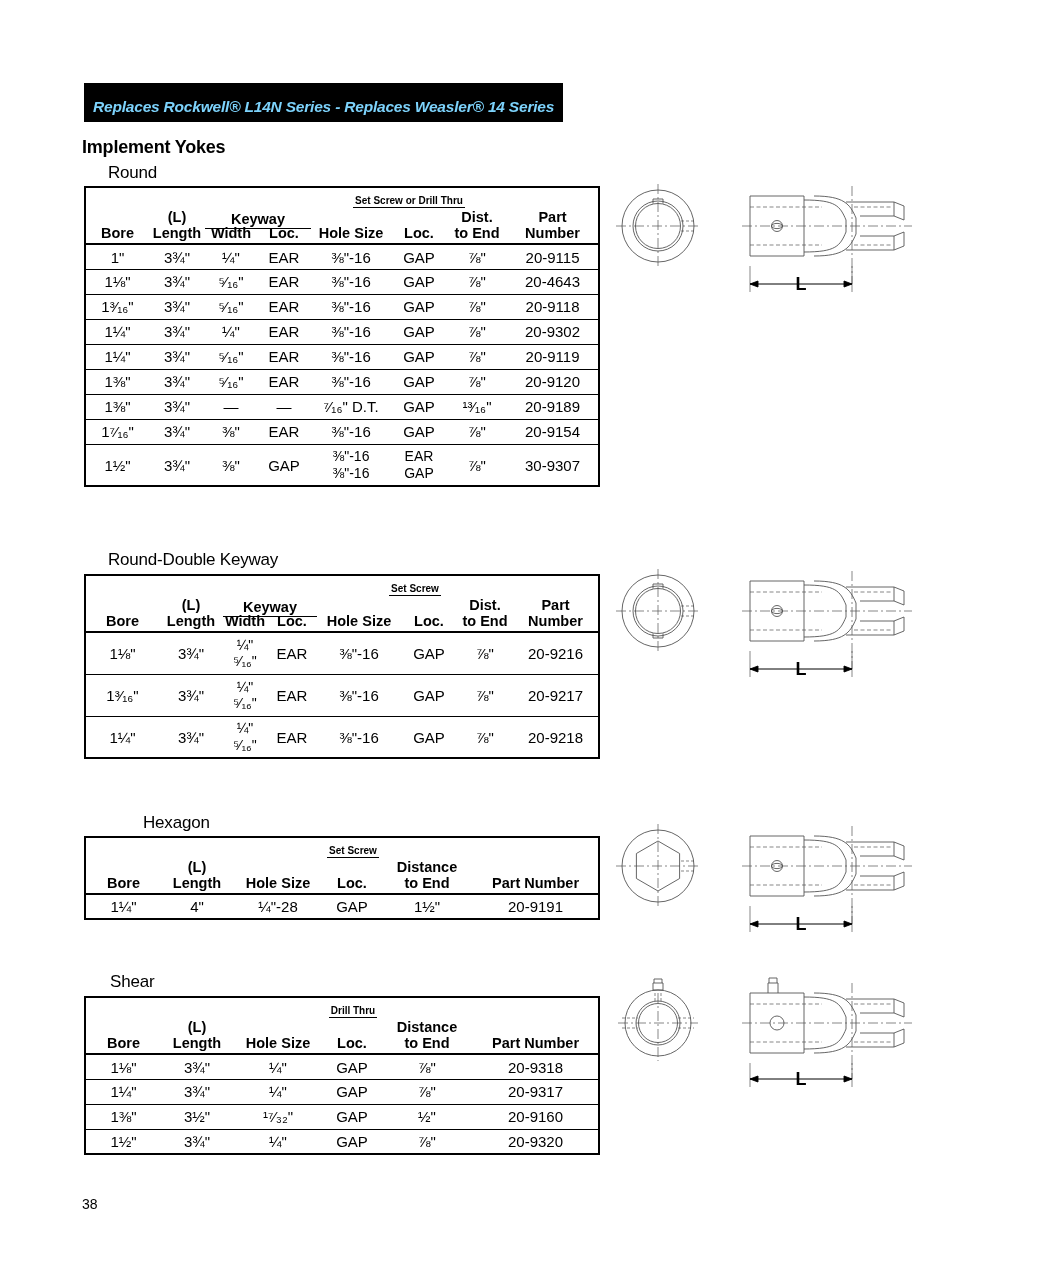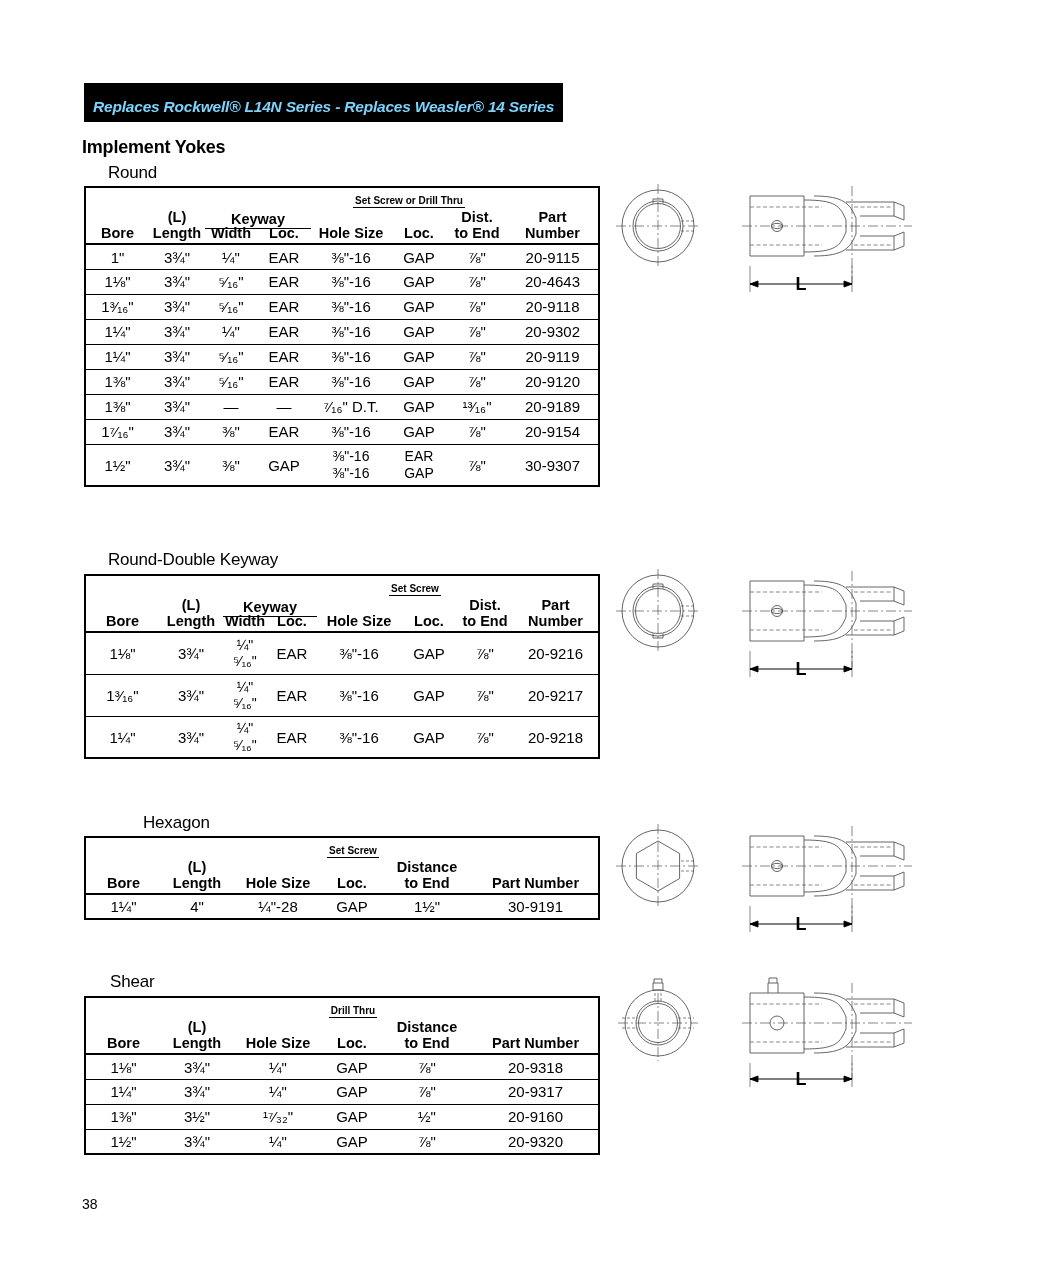--- a/index.html
+++ b/index.html
@@ -410,7 +410,7 @@
         <td class="d">¼"-28</td>
         <td class="d">GAP</td>
         <td class="d">1½"</td>
-        <td class="d">30-9191</td>
+        <td class="d">20-9191</td>
       </tr>
     </tbody>
 </table>

